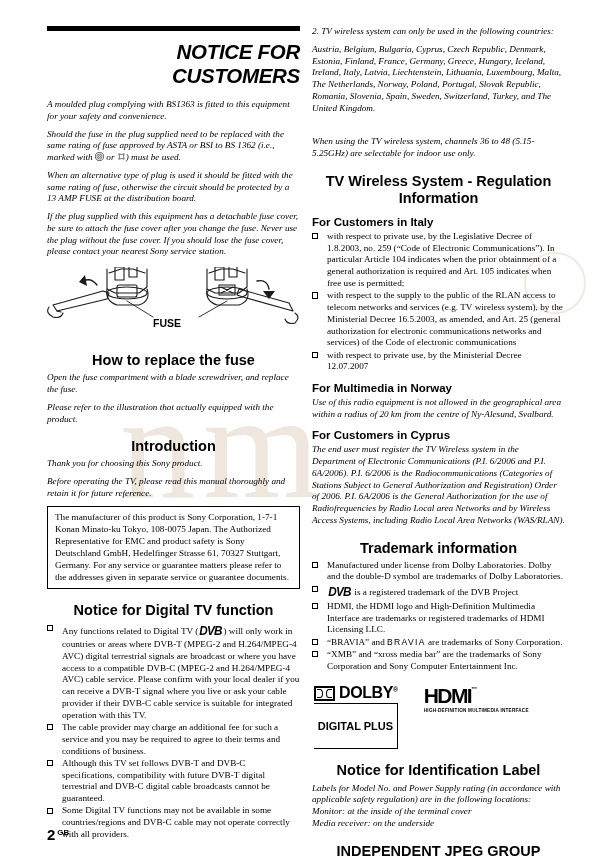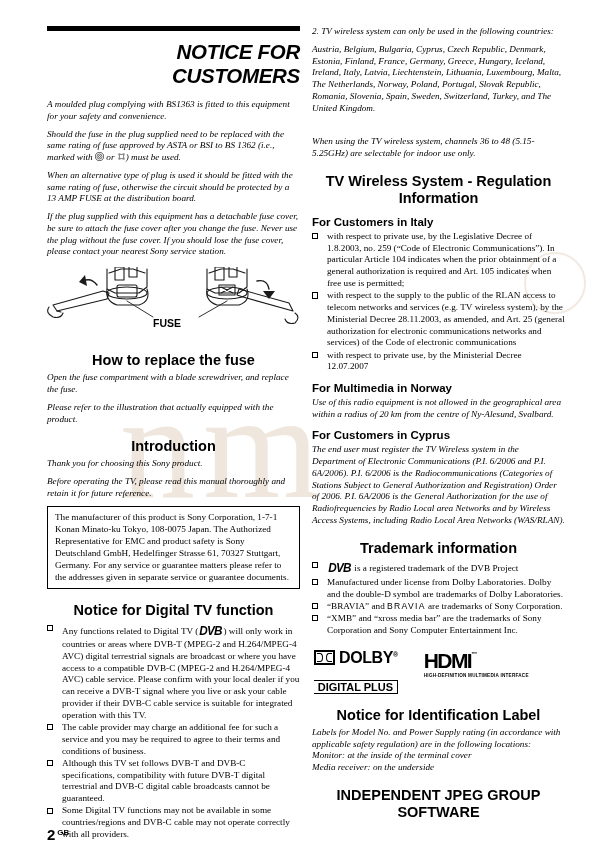--- a/index.html
+++ b/index.html
@@ -371,7 +371,7 @@
       <h3 class="sub">For Customers in Italy</h3>
       <ul class="checks">
         <li><span class="box"></span><span>with respect to private use, by the Legislative Decree of 1.8.2003, no. 259 (“Code of Electronic Communications”). In particular Article 104 indicates when the prior obtainment of a general authorization is required and Art. 105 indicates when free use is permitted;</span></li>
-        <li><span class="box"></span><span>with respect to the supply to the public of the RLAN access to telecom networks and services (e.g. TV wireless system), by the Ministerial Decree 28.11.2003, as amended, and Art. 25 (general authorization for electronic communications networks and services) of the Code of electronic communications</span></li>
+        <li><span class="box"></span><span>with respect to the supply to the public of the RLAN access to telecom networks and services (e.g. TV wireless system), by the Ministerial Decree 16.5.2003, as amended, and Art. 25 (general authorization for electronic communications networks and services) of the Code of electronic communications</span></li>
         <li><span class="box"></span><span>with respect to private use, by the Ministerial Decree 12.07.2007</span></li>
       </ul>
 

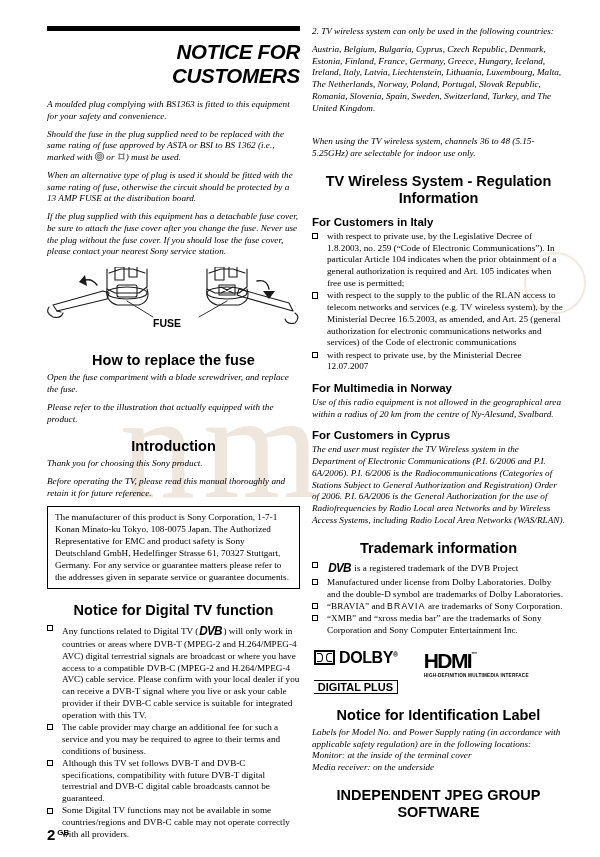--- a/index.html
+++ b/index.html
@@ -383,8 +383,8 @@
 
       <h2 class="sec">Trademark information</h2>
       <ul class="checks">
+        <li><span class="box"></span><span>Manufactured under license from Dolby Laboratories. Dolby and the double-D symbol are trademarks of Dolby Laboratories.</span></li>
         <li><span class="box"></span><span class="dvb-big">DVB</span><span> is a registered trademark of the DVB Project</span></li>
-        <li><span class="box"></span><span>Manufactured under license from Dolby Laboratories. Dolby and the double-D symbol are trademarks of Dolby Laboratories.</span></li>
         <li><span class="box"></span></li>
         <li><span class="box"></span><span>“BRAVIA” and </span><span class="bravia-sp">BRAVIA</span><span> are trademarks of Sony Corporation.</span></li>
         <li><span class="box"></span><span>“XMB” and “xross media bar” are the trademarks of Sony Corporation and Sony Computer Entertainment Inc.</span></li>

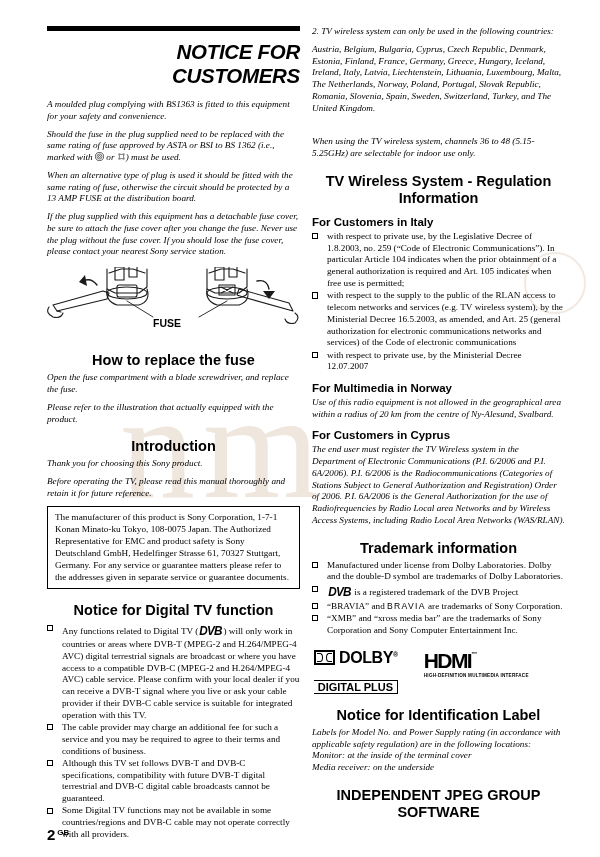--- a/index.html
+++ b/index.html
@@ -385,7 +385,7 @@
       <ul class="checks">
         <li><span class="box"></span><span>Manufactured under license from Dolby Laboratories. Dolby and the double-D symbol are trademarks of Dolby Laboratories.</span></li>
         <li><span class="box"></span><span class="dvb-big">DVB</span><span> is a registered trademark of the DVB Project</span></li>
-        <li><span class="box"></span></li>
+        <li><span class="box"></span><span>HDMI, the HDMI logo and High-Definition Multimedia Interface are trademarks or registered trademarks of HDMI Licensing LLC.</span></li>
         <li><span class="box"></span><span>“BRAVIA” and </span><span class="bravia-sp">BRAVIA</span><span> are trademarks of Sony Corporation.</span></li>
         <li><span class="box"></span><span>“XMB” and “xross media bar” are the trademarks of Sony Corporation and Sony Computer Entertainment Inc.</span></li>
       </ul>

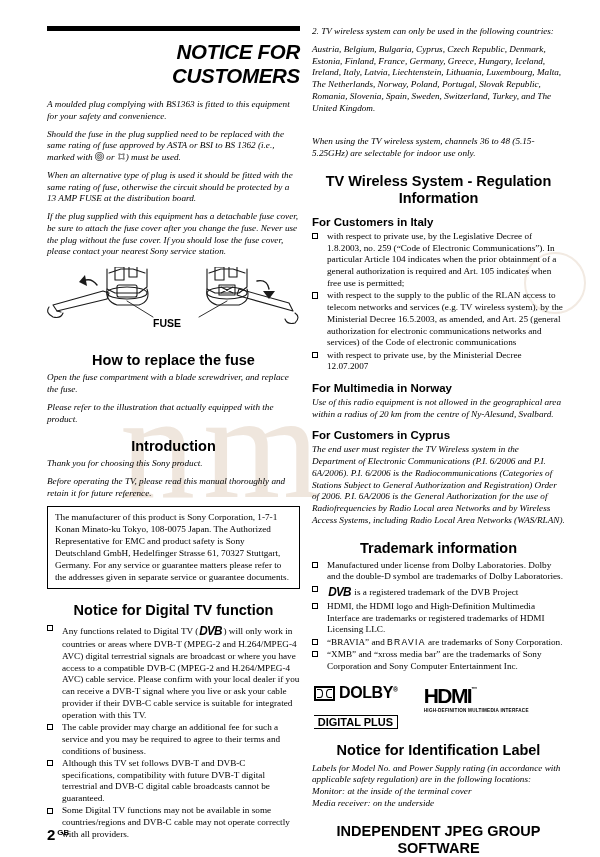--- a/index.html
+++ b/index.html
@@ -212,13 +212,13 @@
     border-top: 1.8px solid #000;
     border-bottom: 1.8px solid #000;
     border-right: 1.8px solid #000;
-    margin-top: 14px;
+    margin-top: 2px;
     text-align: center;
     font-family: "Liberation Sans", sans-serif;
     font-weight: bold;
     font-size: 11px;
     letter-spacing: 0px;
-    padding: 0 3px;
+    padding: 16px 3px;
   }
   .hdmi { display: flex; flex-direction: column; }
   .hdmi-word {

